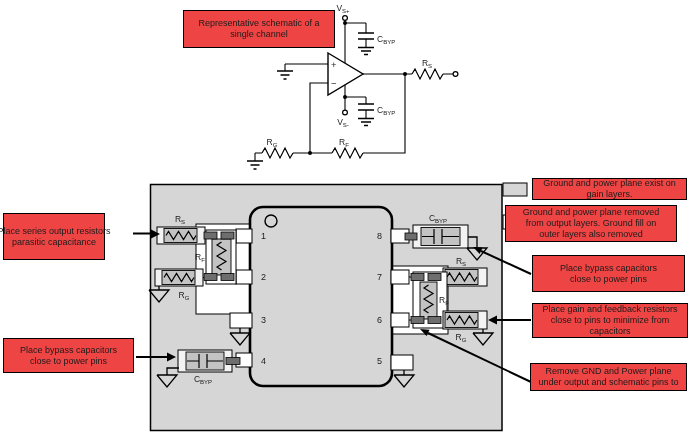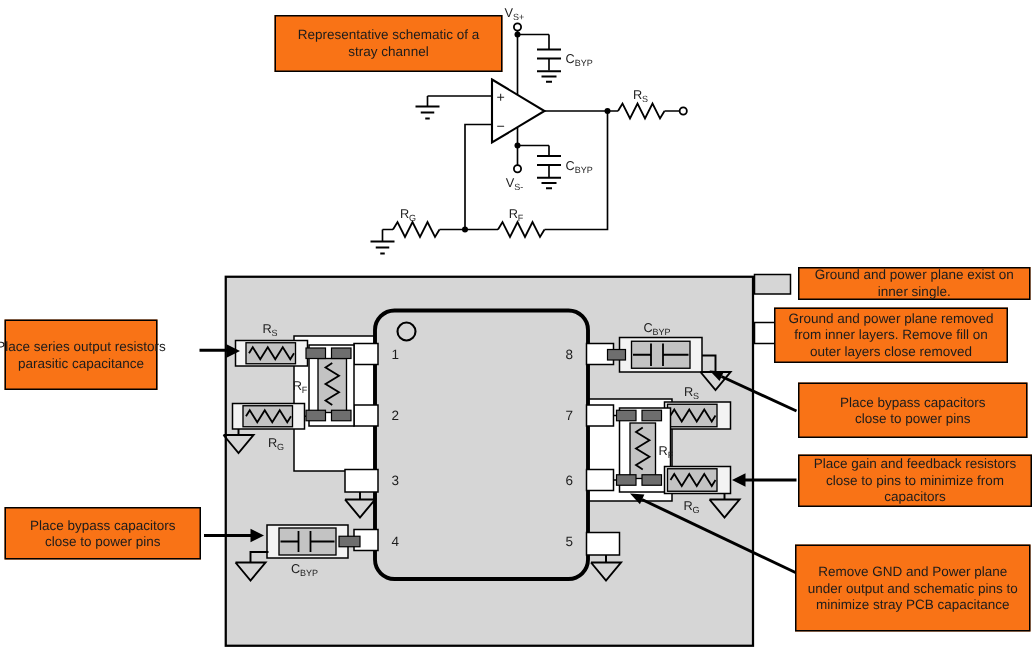--- a/index.html
+++ b/index.html
@@ -6,7 +6,7 @@
   #stage{position:relative;width:689px;height:435px;background:#ffffff;
          font-family:"Liberation Sans", sans-serif;color:#1c1c1c;overflow:hidden;}
   svg{position:absolute;left:0;top:0;}
-  .box{position:absolute;background:#f97316;border:1.5px solid #000;
+  .box{position:absolute;background:#ef4444;border:1.5px solid #000;
        display:flex;flex-direction:column;align-items:center;justify-content:center;
        text-align:center;font-size:9px;line-height:11px;box-sizing:border-box;}
   .box div{white-space:nowrap;}

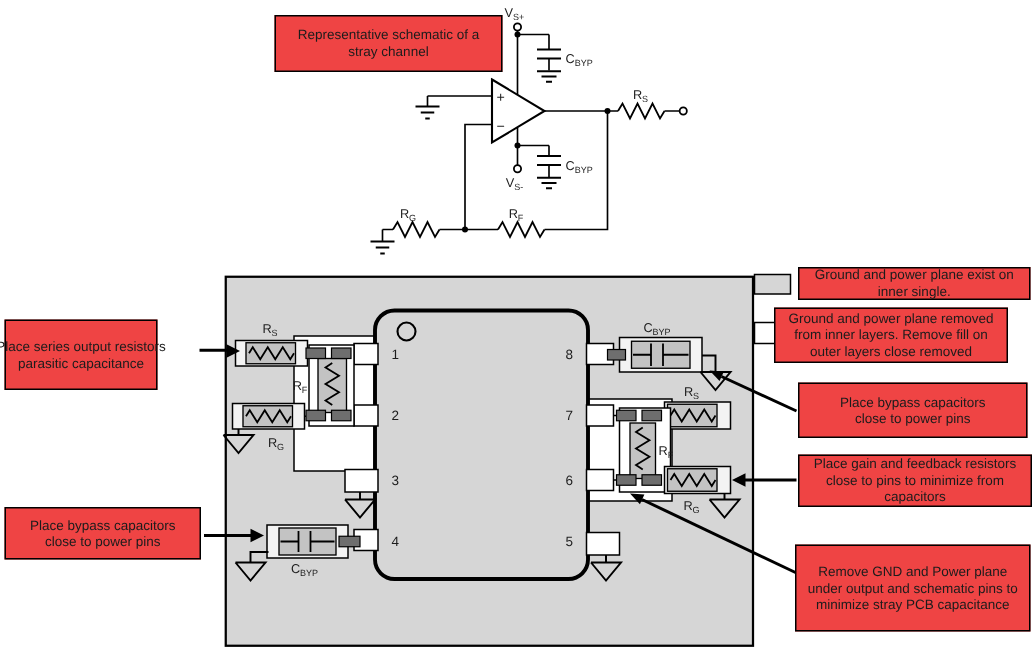--- a/index.html
+++ b/index.html
@@ -217,7 +217,7 @@
 
   <div class="box" style="left:183px;top:10px;width:152px;height:38px;">
     <div>Representative schematic of a</div>
-    <div>stray channel</div>
+    <div>single channel</div>
   </div>
 
   <div class="box" style="left:3px;top:213px;width:102px;height:47px;">

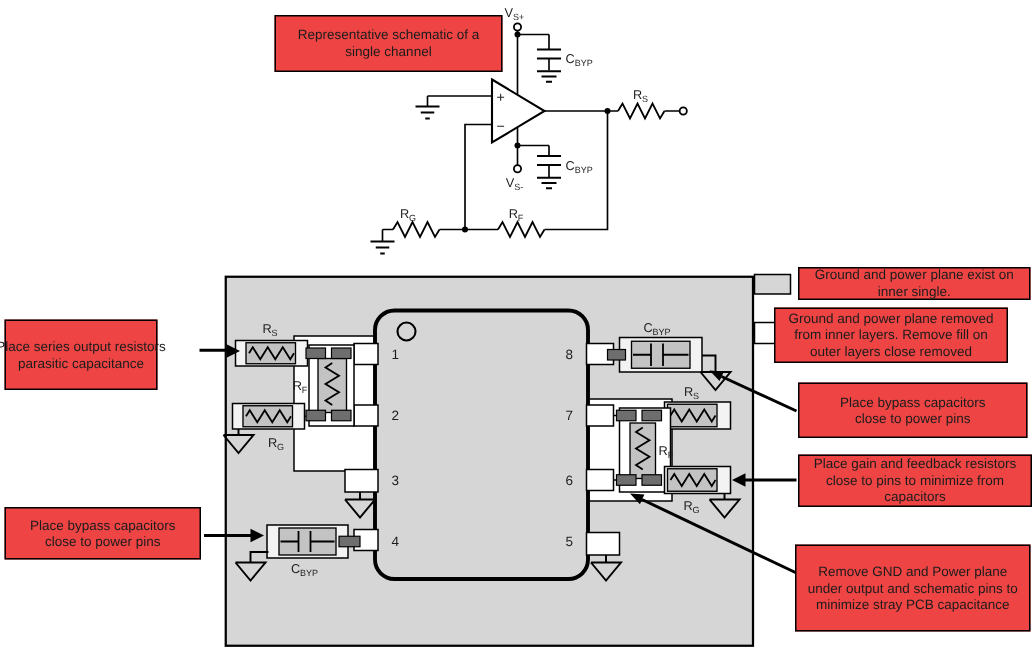--- a/index.html
+++ b/index.html
@@ -232,7 +232,7 @@
 
   <div class="box legendbox" style="left:532px;top:178px;width:155px;height:22px;">
     <div>Ground and power plane exist on</div>
-    <div>inner single.</div>
+    <div>gain layers.</div>
   </div>
 
   <div class="box legendbox" style="left:516px;top:205px;width:156px;height:37px;">

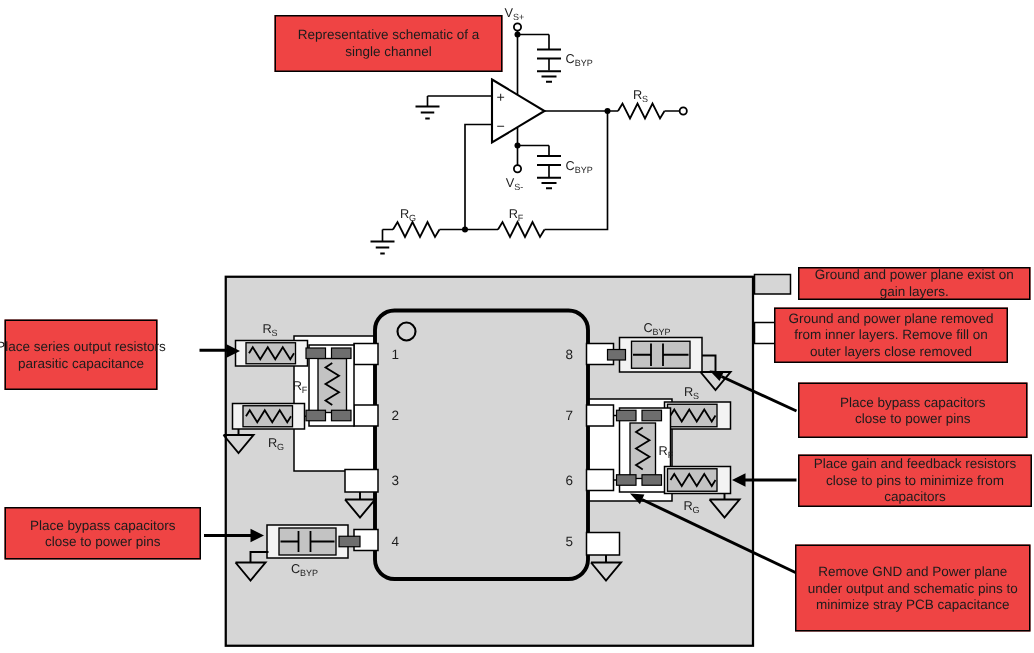--- a/index.html
+++ b/index.html
@@ -235,7 +235,7 @@
     <div>gain layers.</div>
   </div>
 
-  <div class="box legendbox" style="left:516px;top:205px;width:156px;height:37px;">
+  <div class="box legendbox" style="left:505px;top:205px;width:172px;height:37px;">
     <div>Ground and power plane removed</div>
     <div>from inner layers. Remove fill on</div>
     <div>outer layers close removed</div>

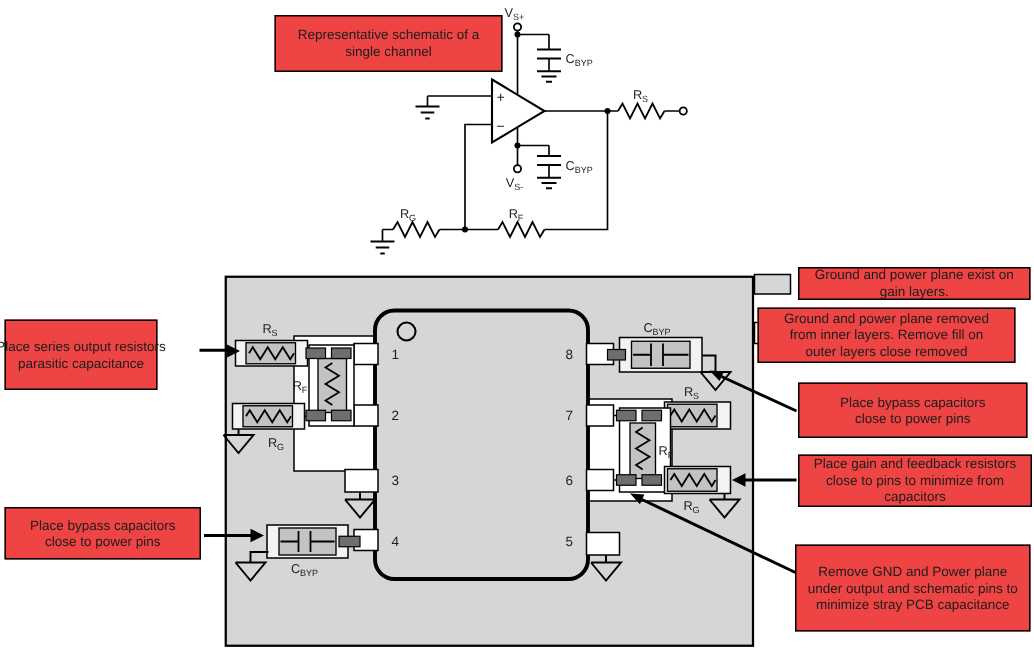--- a/index.html
+++ b/index.html
@@ -237,7 +237,7 @@
 
   <div class="box legendbox" style="left:505px;top:205px;width:172px;height:37px;">
     <div>Ground and power plane removed</div>
-    <div>from inner layers. Remove fill on</div>
+    <div>from output layers. Ground fill on</div>
     <div>outer layers close removed</div>
   </div>
 

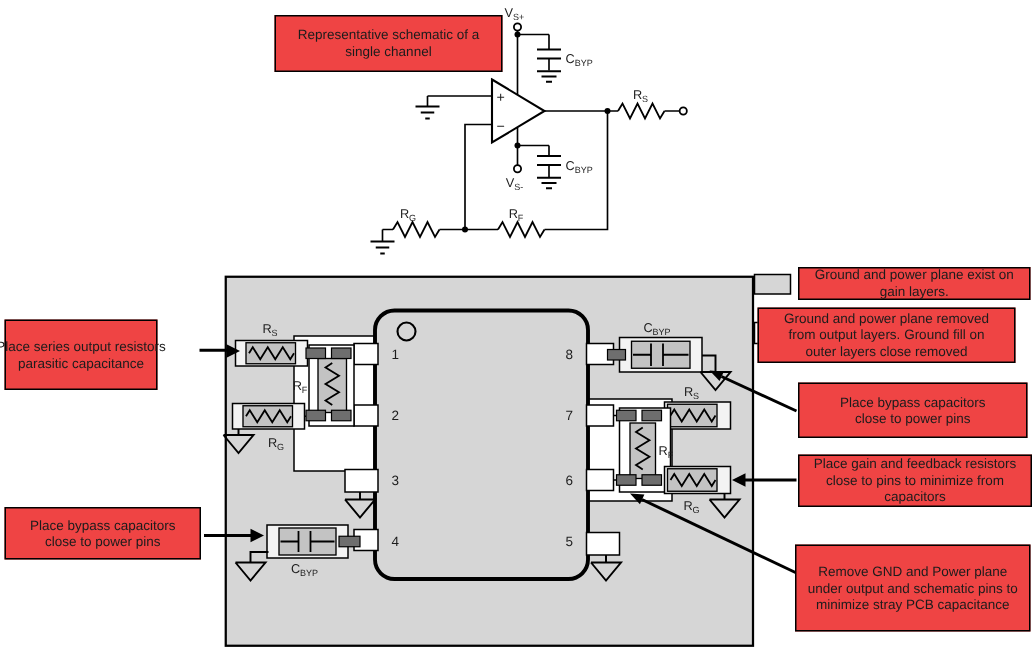--- a/index.html
+++ b/index.html
@@ -238,7 +238,7 @@
   <div class="box legendbox" style="left:505px;top:205px;width:172px;height:37px;">
     <div>Ground and power plane removed</div>
     <div>from output layers. Ground fill on</div>
-    <div>outer layers close removed</div>
+    <div>outer layers also removed</div>
   </div>
 
   <div class="box" style="left:532px;top:255px;width:153px;height:37px;">

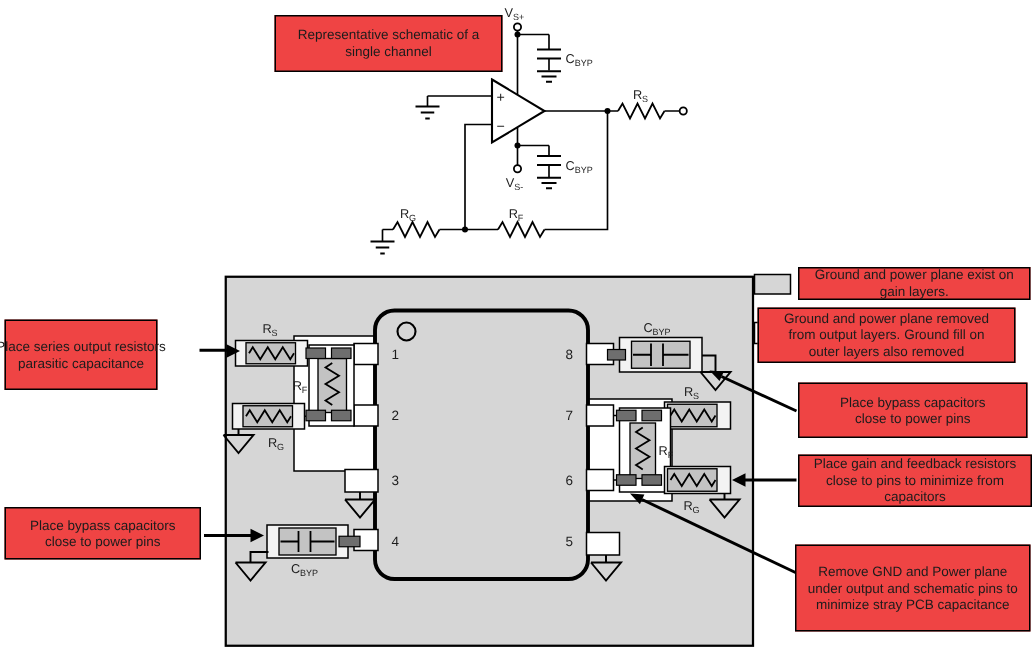--- a/index.html
+++ b/index.html
@@ -252,7 +252,7 @@
     <div>capacitors</div>
   </div>
 
-  <div class="box" style="left:530px;top:363px;width:157px;height:58px;">
+  <div class="box" style="left:530px;top:363px;width:157px;height:28px;">
     <div>Remove GND and Power plane</div>
     <div>under output and schematic pins to</div>
     <div>minimize stray PCB capacitance</div>

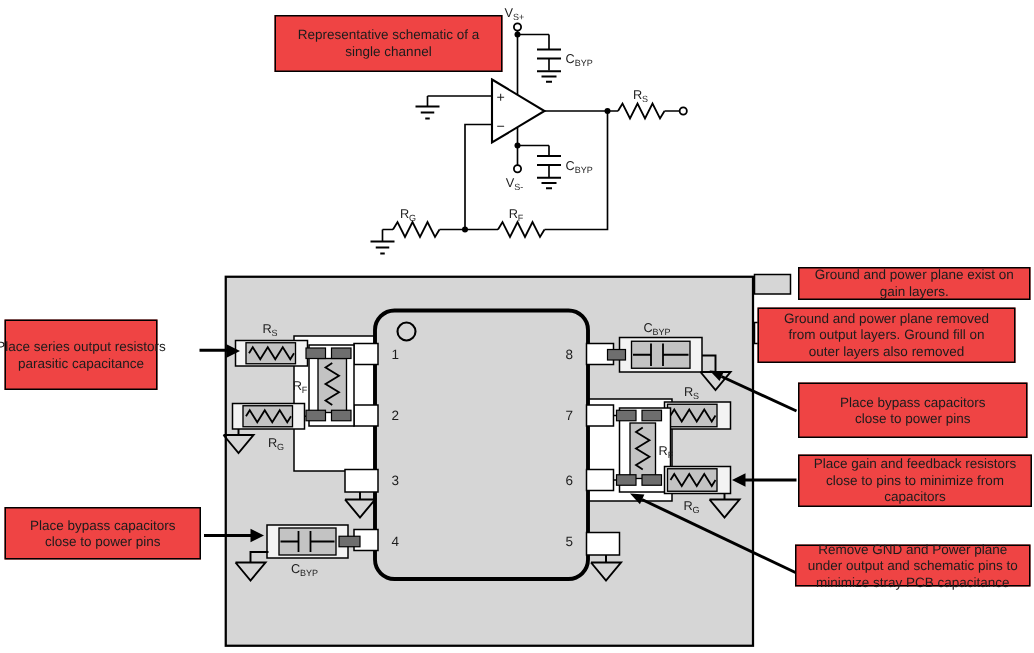--- a/index.html
+++ b/index.html
@@ -255,7 +255,6 @@
   <div class="box" style="left:530px;top:363px;width:157px;height:28px;">
     <div>Remove GND and Power plane</div>
     <div>under output and schematic pins to</div>
-    <div>minimize stray PCB capacitance</div>
   </div>
 
 </div>

